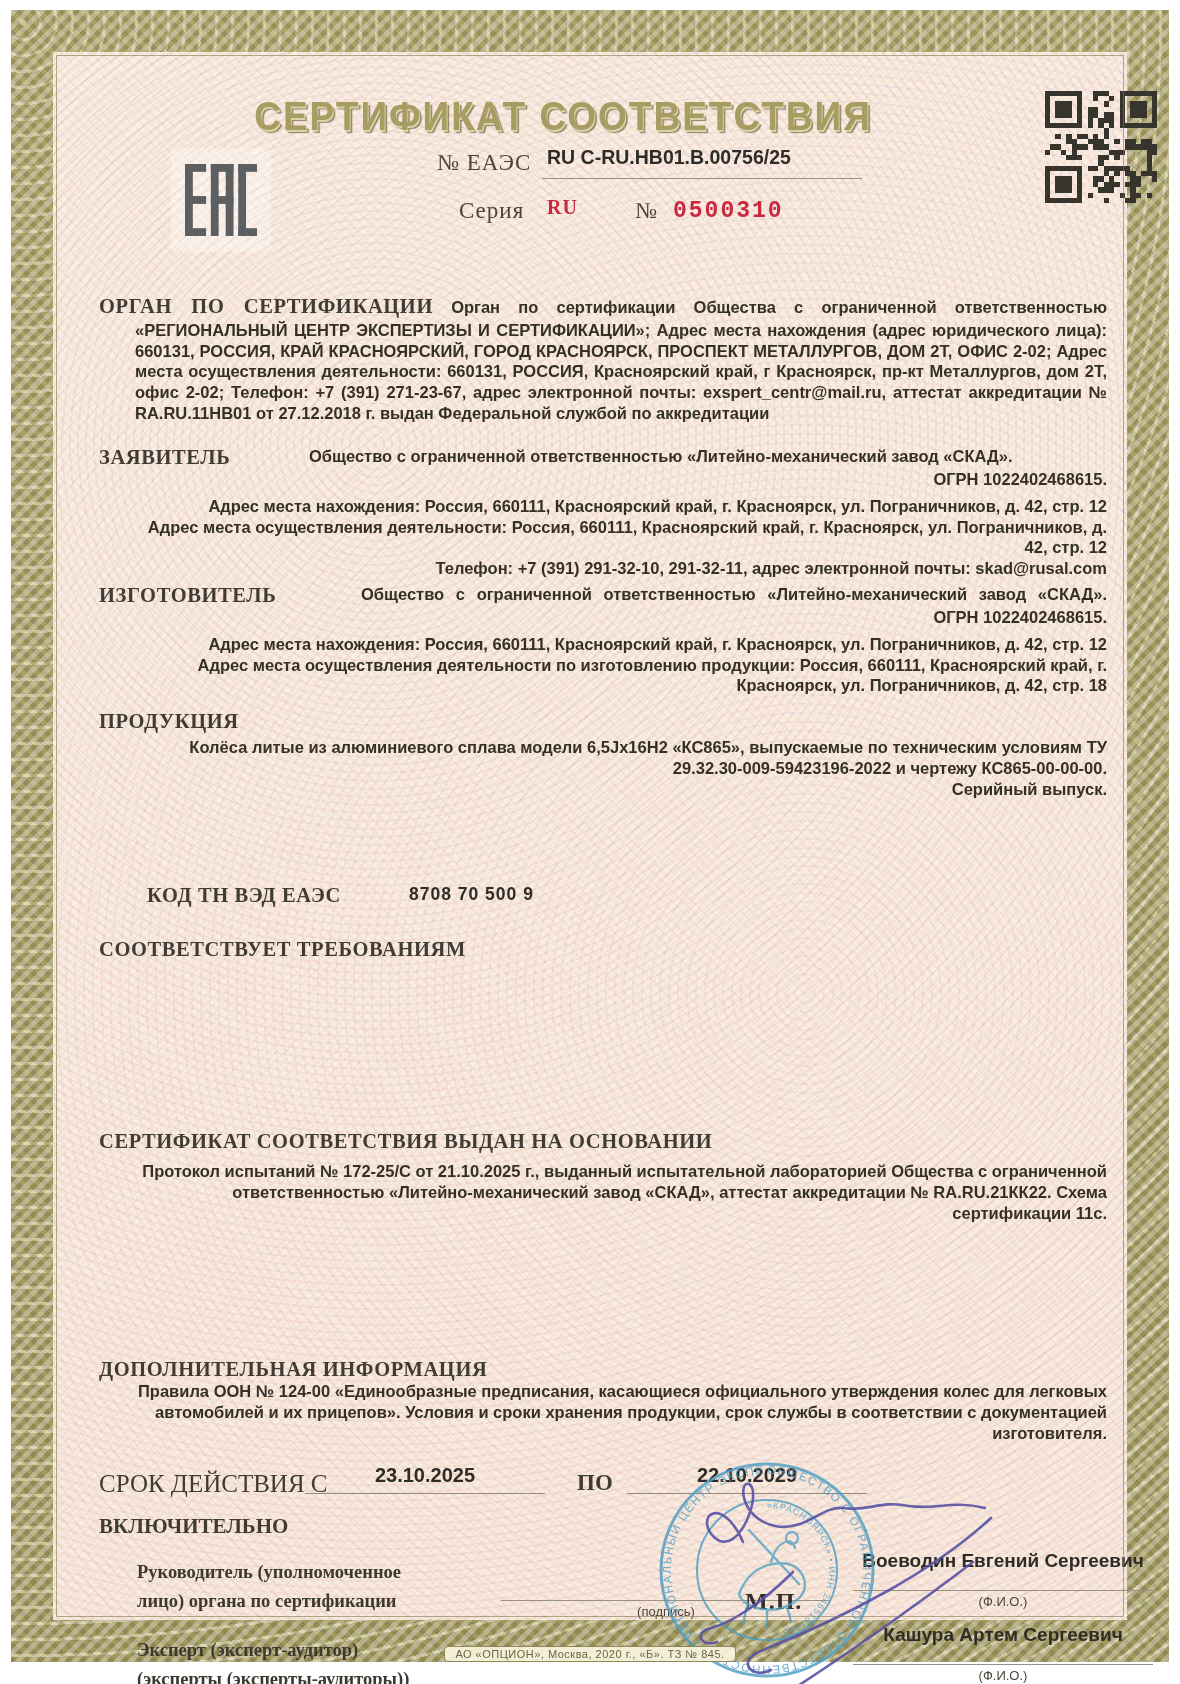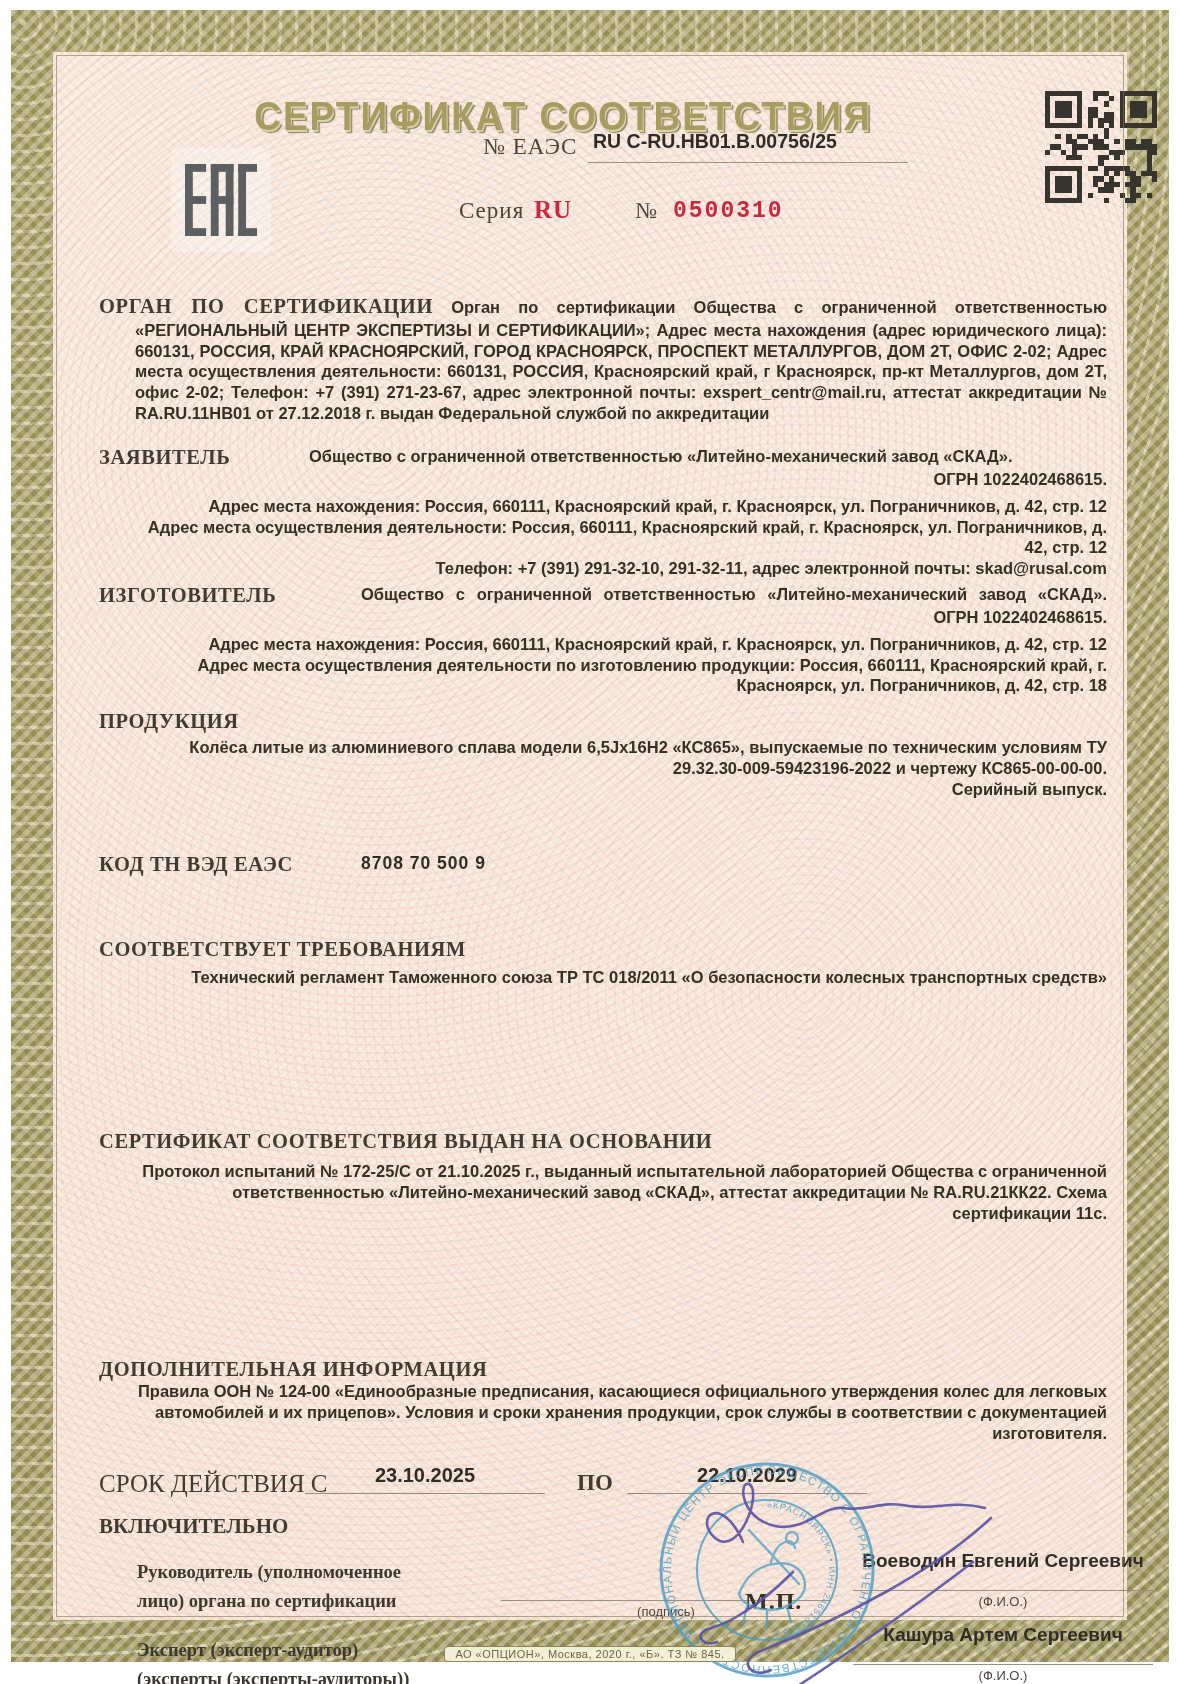--- a/index.html
+++ b/index.html
@@ -37,7 +37,7 @@
   .eac-badge{left:118px;top:96px;width:100px;height:104px;background:rgba(255,255,255,0.30);border-radius:6px;}
   .eac-badge svg{position:absolute;left:14px;top:14px;}
 
-  .num-line{left:384px;top:82px;margin-left:46px;}
+  .num-line{left:384px;top:98px;}
   .num-label{font-family:"Liberation Serif",serif;font-size:23px;color:#4a453a;letter-spacing:1px;}
   .num-value{position:absolute;left:110px;top:-4px;width:330px;text-align:left;font-weight:bold;font-size:19.5px;color:#2f2c27;white-space:nowrap;}
   .num-underline{position:absolute;left:105px;top:28px;width:320px;border-top:1.5px solid #9a9182;}

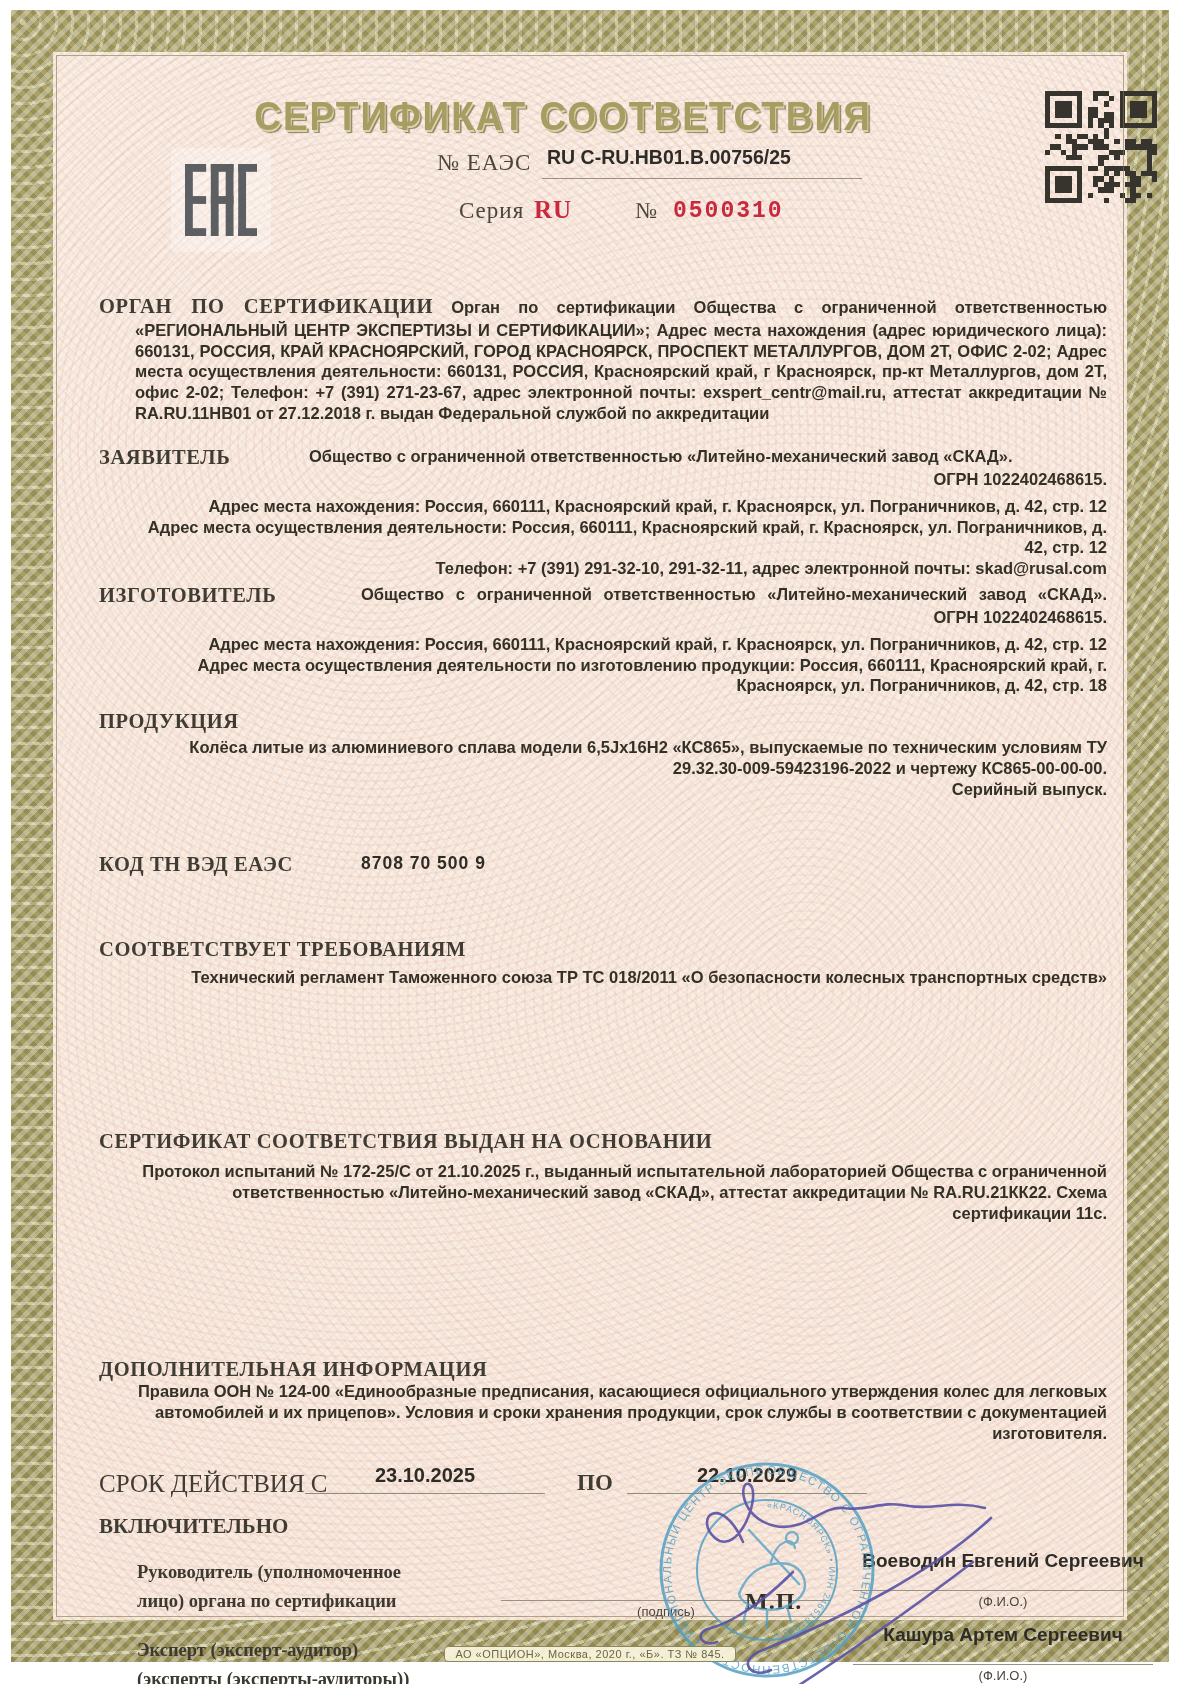--- a/index.html
+++ b/index.html
@@ -44,7 +44,7 @@
 
   .seria-line{left:406px;top:146px;font-family:"Liberation Serif",serif;font-size:23px;color:#4a453a;}
   .seria-label{letter-spacing:1px;}
-  .seria-value{position:absolute;left:75px;top:-2px;font-weight:bold;font-size:25px;color:#c8293f;letter-spacing:1px;}
+  .seria-value{position:absolute;left:88px;top:-2px;font-weight:bold;font-size:20px;color:#c8293f;letter-spacing:1px;}
   .serialno-label{position:absolute;left:176px;top:0;}
   .serial-number{position:absolute;left:214px;top:0;font-family:"Liberation Mono",monospace;font-weight:bold;font-size:23px;color:#c8293f;letter-spacing:2px;}
 

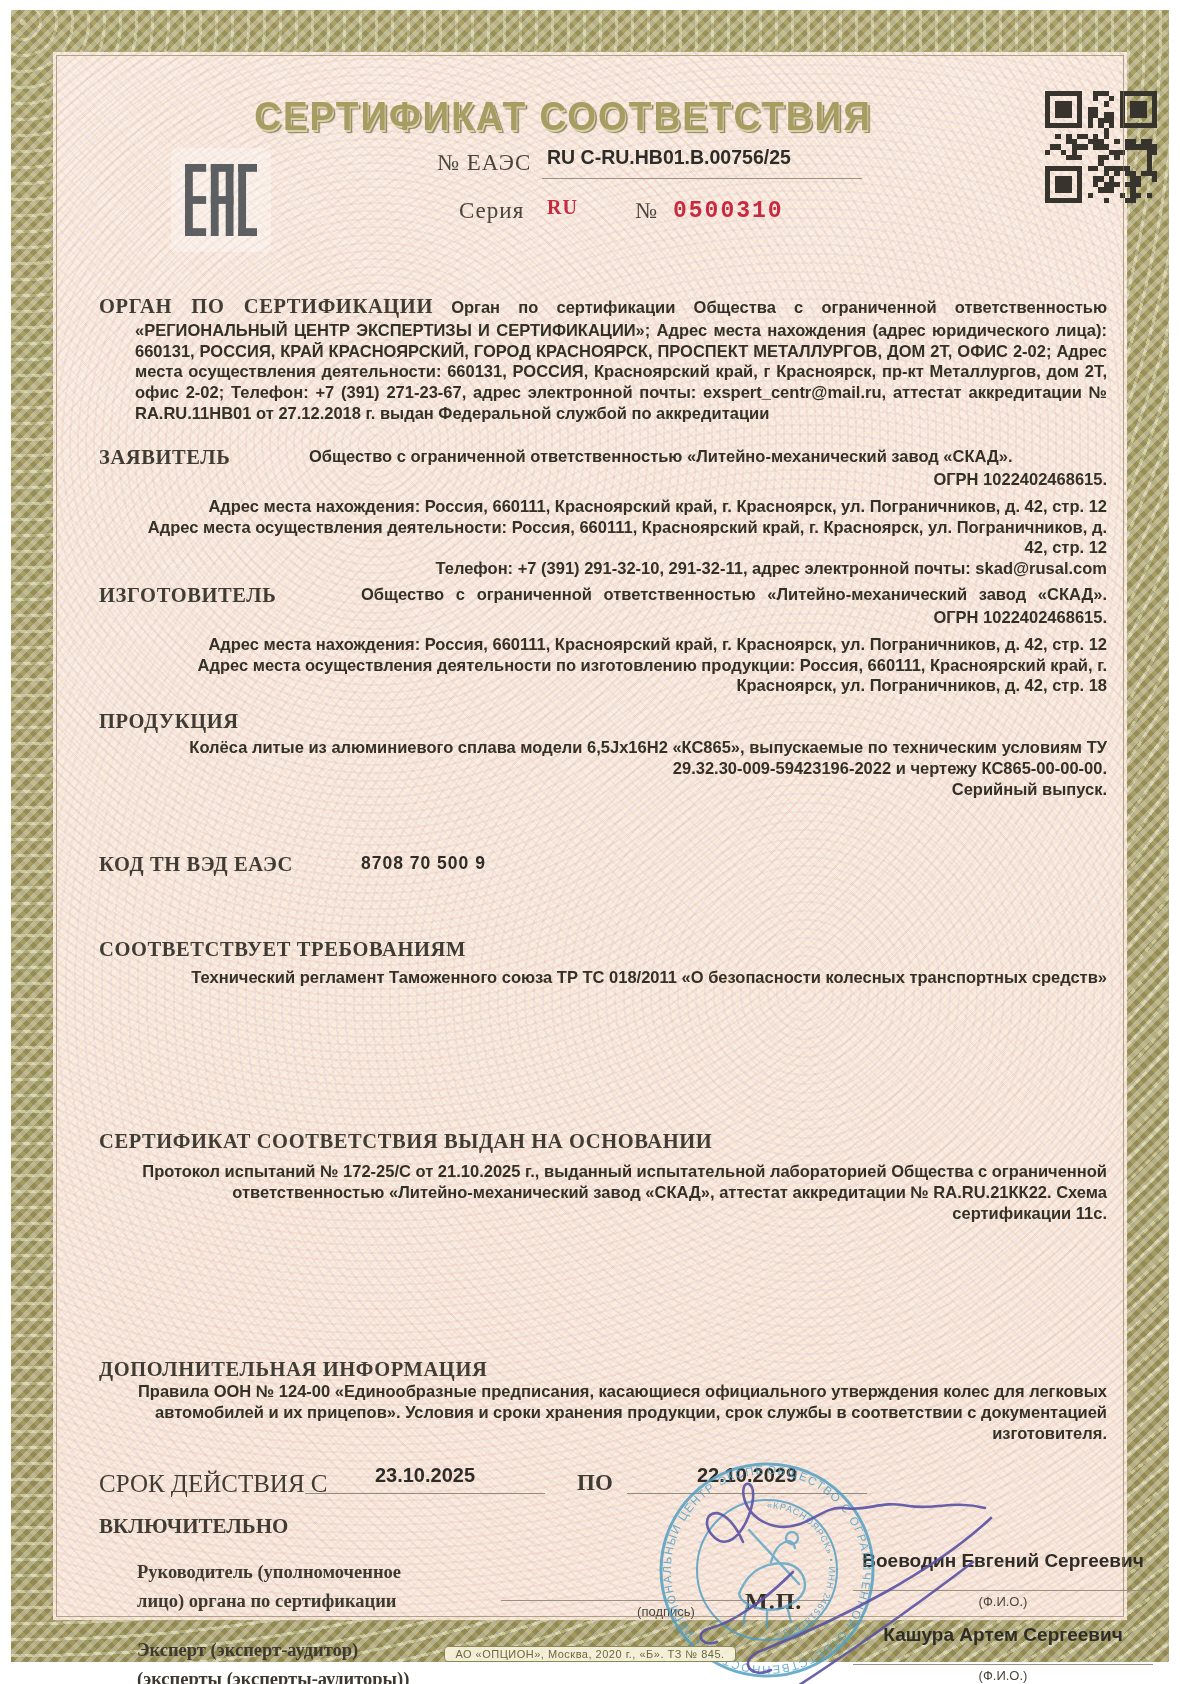--- a/index.html
+++ b/index.html
@@ -289,7 +289,7 @@
     <div class="bt ind">Серийный выпуск.</div>
   </div>
 
-  <div class="abs sec" style="top:801px;">
+  <div class="abs sec" style="top:832px;margin-left:48px;">
     <span class="sec-h">КОД ТН ВЭД ЕАЭС</span>
     <span class="tnved-code">8708 70 500 9</span>
   </div>

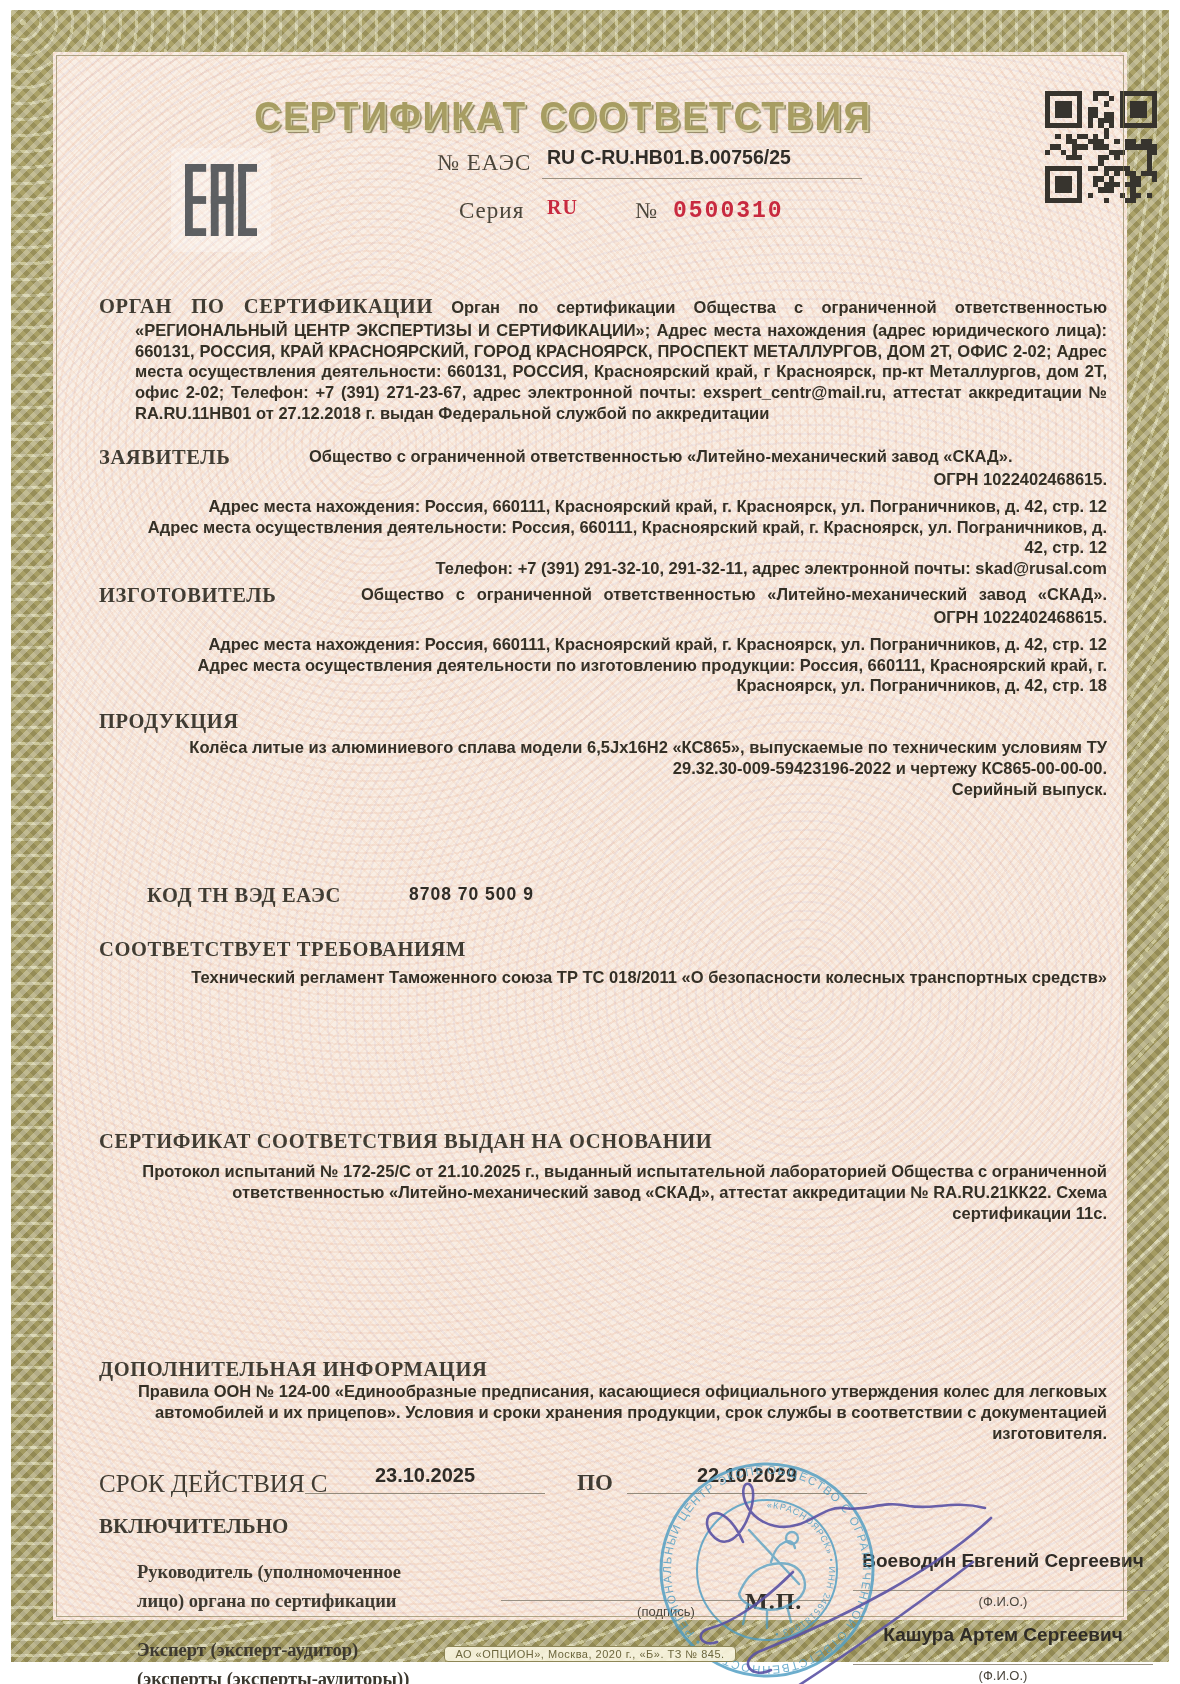--- a/index.html
+++ b/index.html
@@ -296,7 +296,6 @@
 
   <div class="abs sec" style="top:886px;">
     <div class="sec-h">СООТВЕТСТВУЕТ ТРЕБОВАНИЯМ</div>
-    <div class="bt ind just" style="margin-top:6px;">Технический регламент Таможенного союза ТР ТС 018/2011 «О безопасности колесных транспортных средств»</div>
   </div>
 
   <div class="abs sec" style="top:1078px;">

